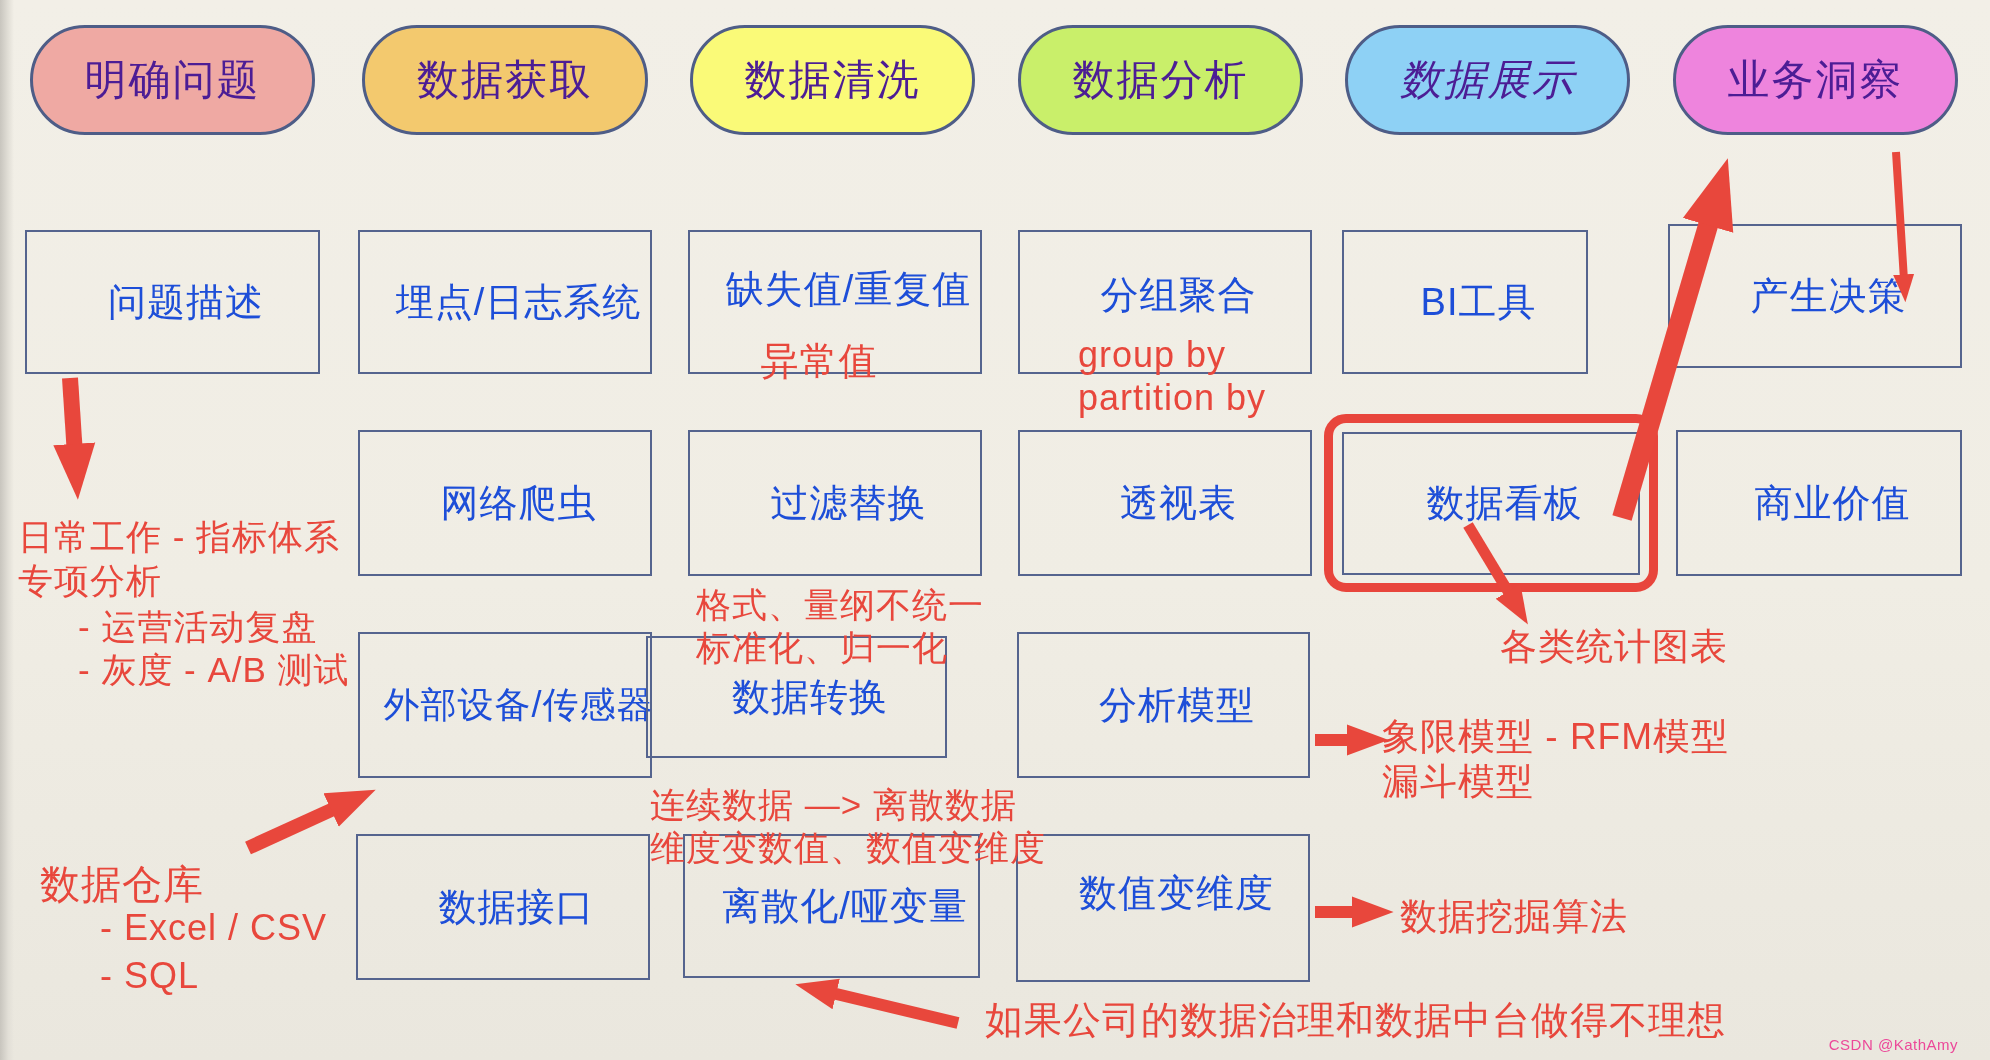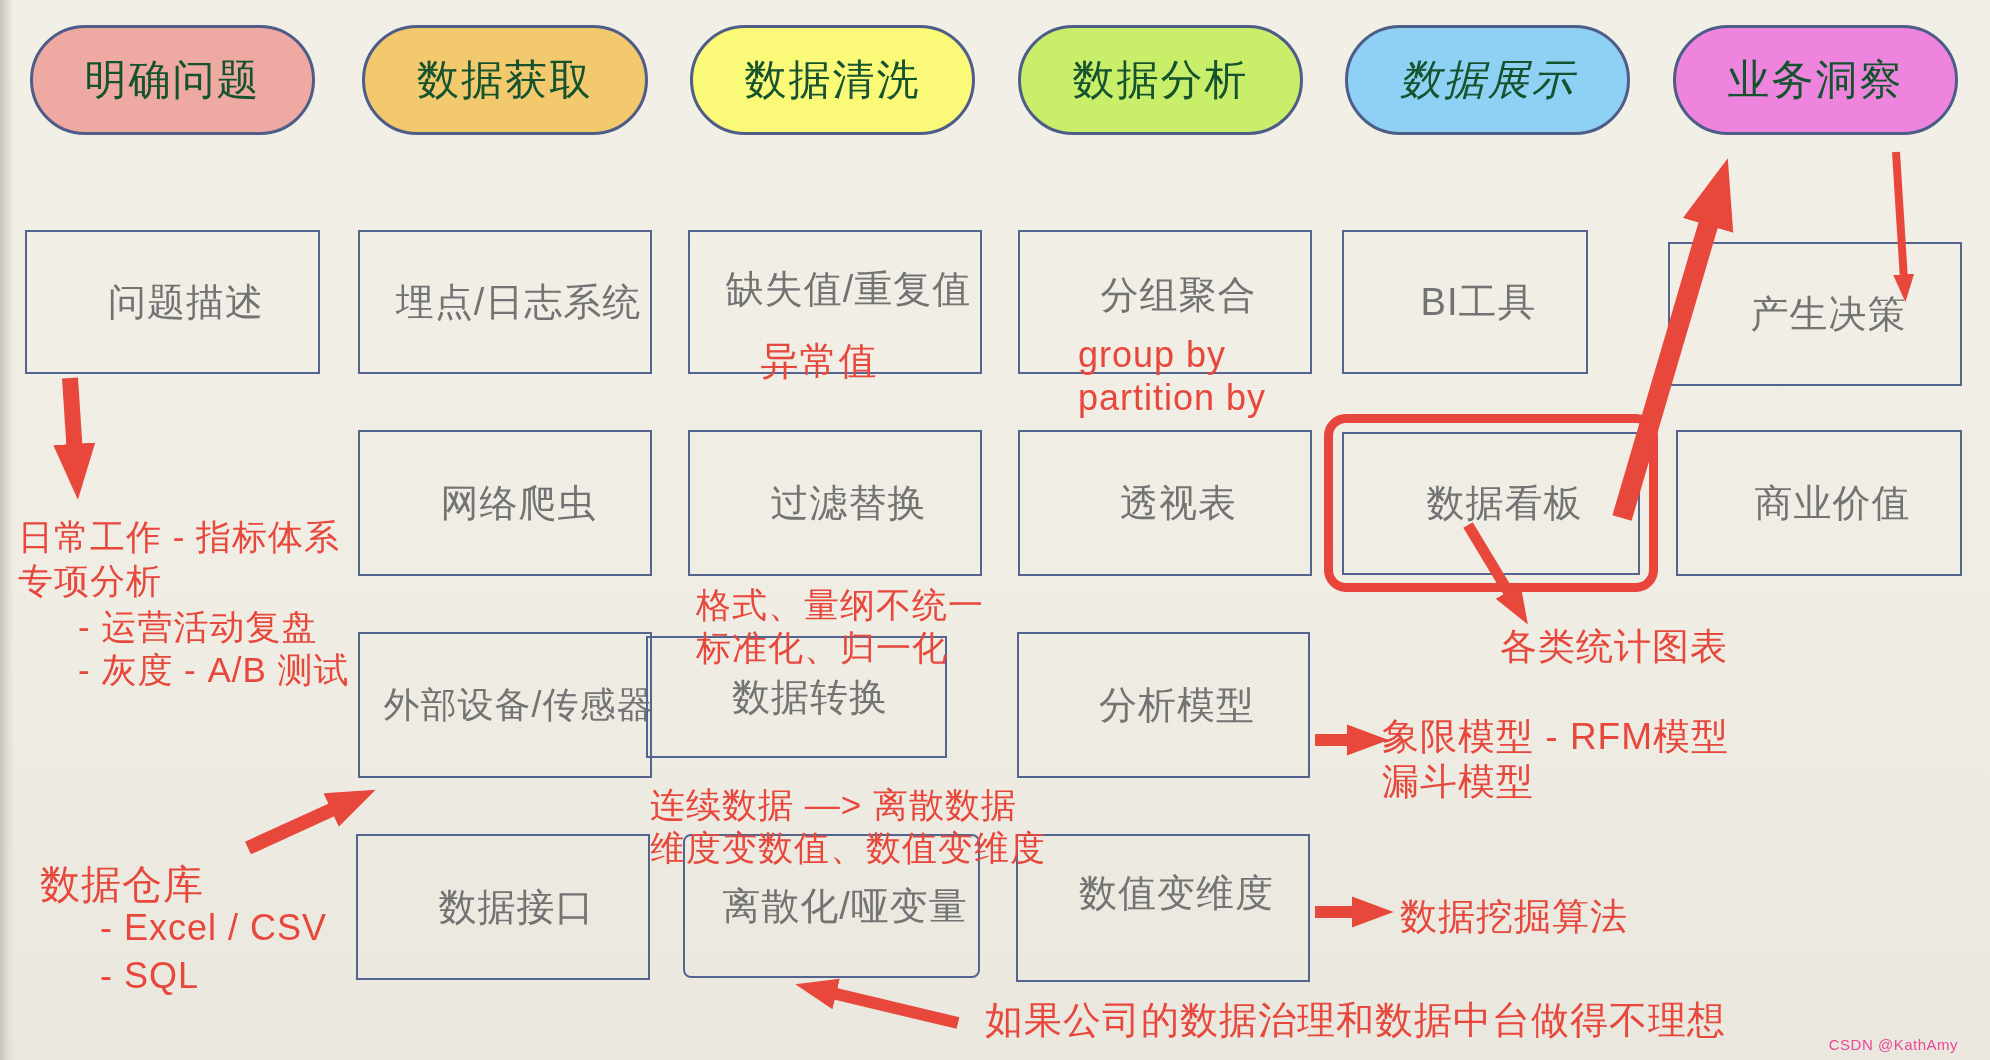--- a/index.html
+++ b/index.html
@@ -15,7 +15,7 @@
   .pill{
     position:absolute;top:25px;height:110px;border:3px solid #4e5d87;border-radius:58px;
     display:flex;align-items:center;justify-content:center;
-    font-size:42px;font-weight:500;color:#14532d;letter-spacing:2px;box-sizing:border-box;
+    font-size:42px;font-weight:500;color:#4c1d95;letter-spacing:2px;box-sizing:border-box;
   }
   .box{
     position:absolute;border:2.5px solid #55648e;background:transparent;box-sizing:border-box;

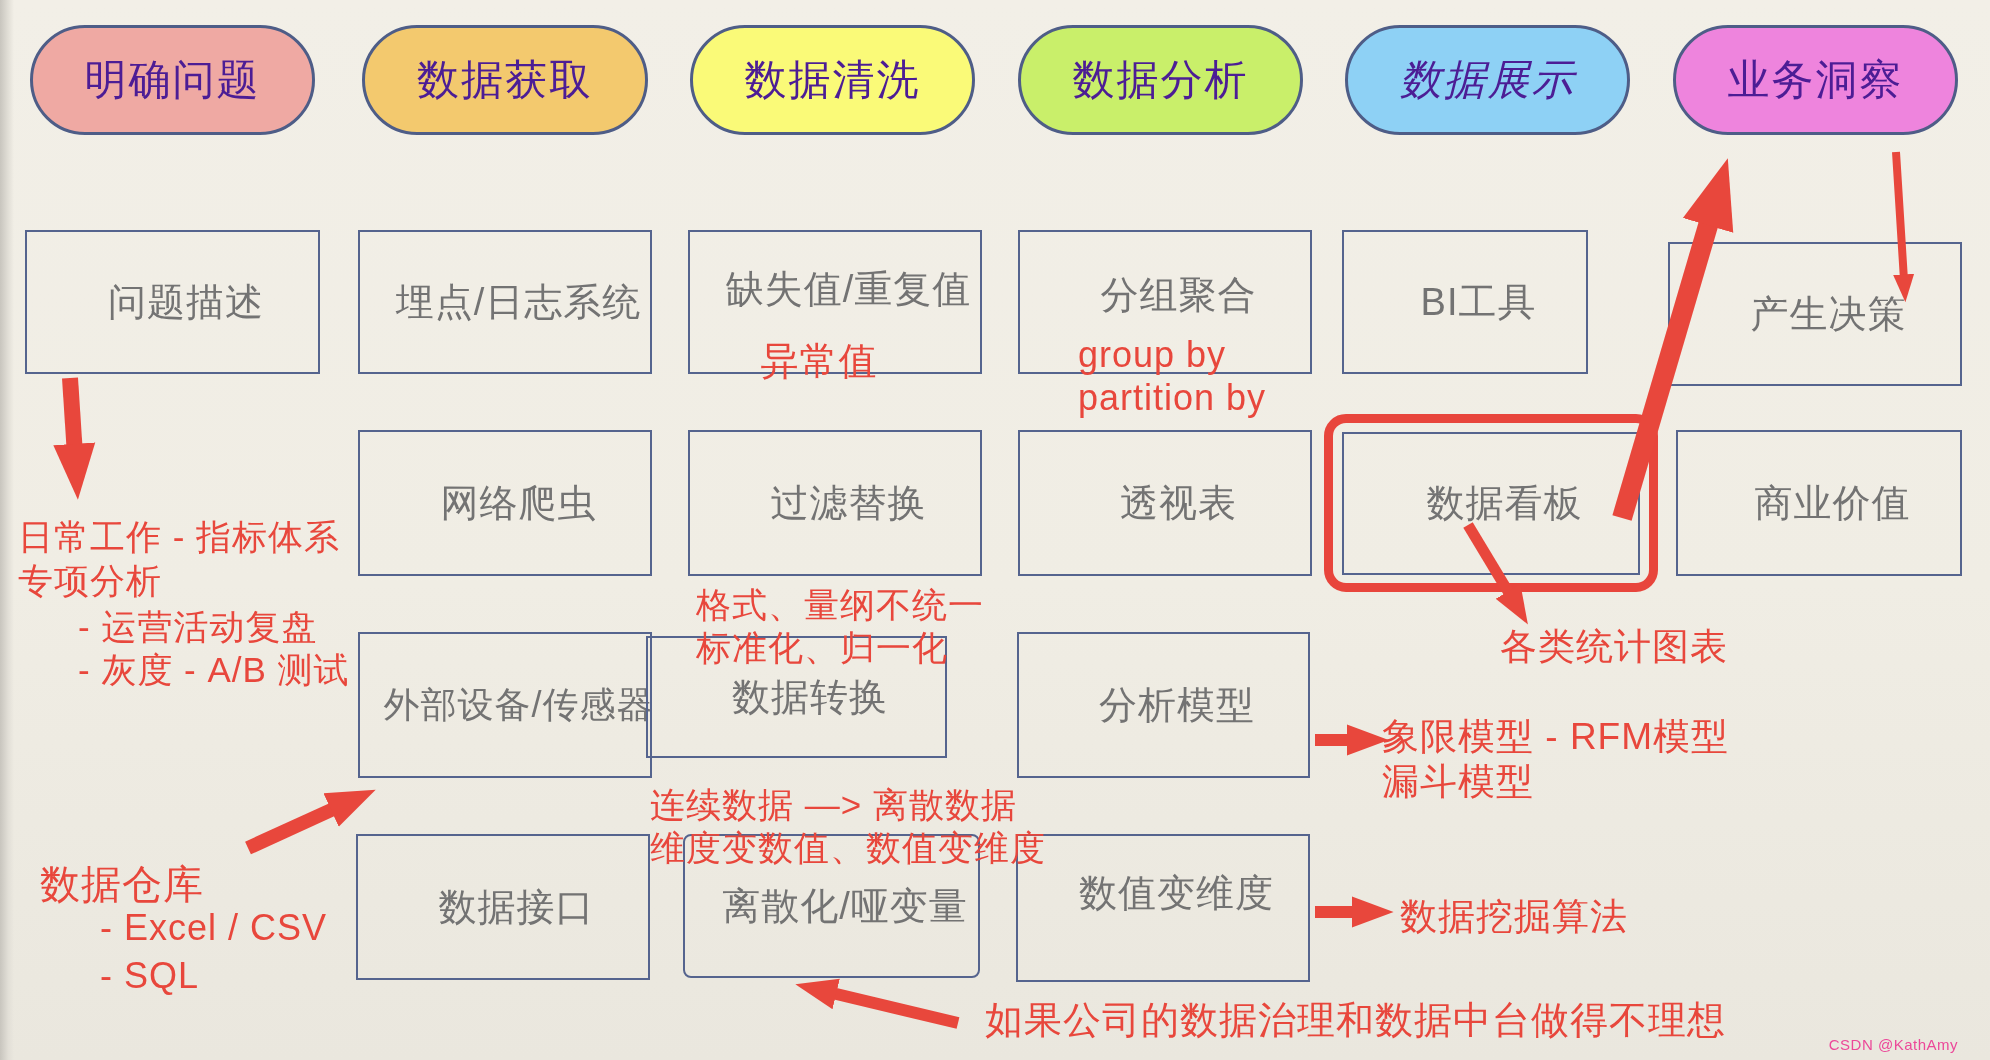--- a/index.html
+++ b/index.html
@@ -20,7 +20,7 @@
   .box{
     position:absolute;border:2.5px solid #55648e;background:transparent;box-sizing:border-box;
     display:flex;align-items:center;justify-content:center;
-    font-size:38px;color:#737373;letter-spacing:1px;white-space:nowrap;padding-left:27px;
+    font-size:38px;color:#1d4ed8;letter-spacing:1px;white-space:nowrap;padding-left:27px;
   }
   .box.small{font-size:36px;}
   .ann{

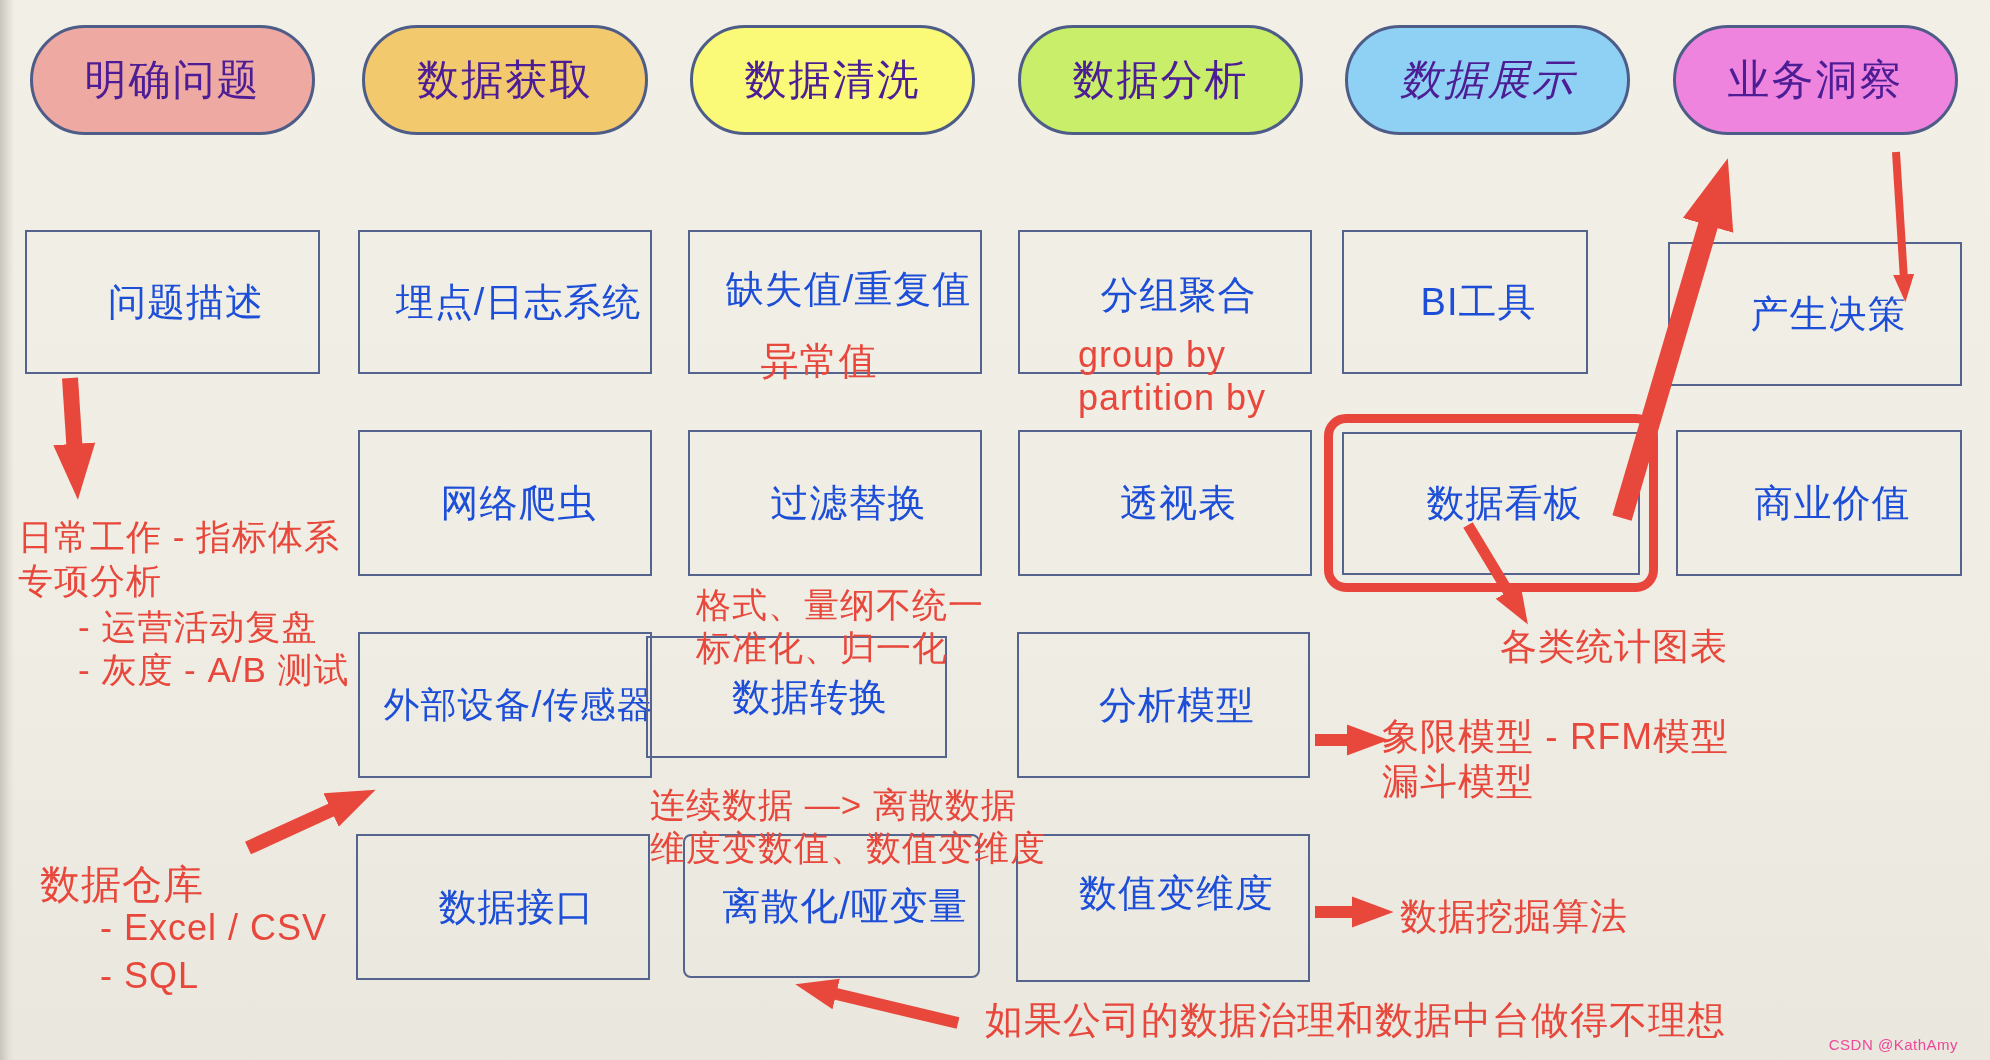--- a/index.html
+++ b/index.html
@@ -72,7 +72,7 @@
 <div class="box" style="left:1342px;top:230px;width:246px;height:144px;">
     <span>BI工具</span>
   </div>
-<div class="box" style="left:1668px;top:242px;width:294px;height:144px;">
+<div class="box" style="left:1668px;top:224px;width:294px;height:144px;">
     <span>产生决策</span>
   </div>
 

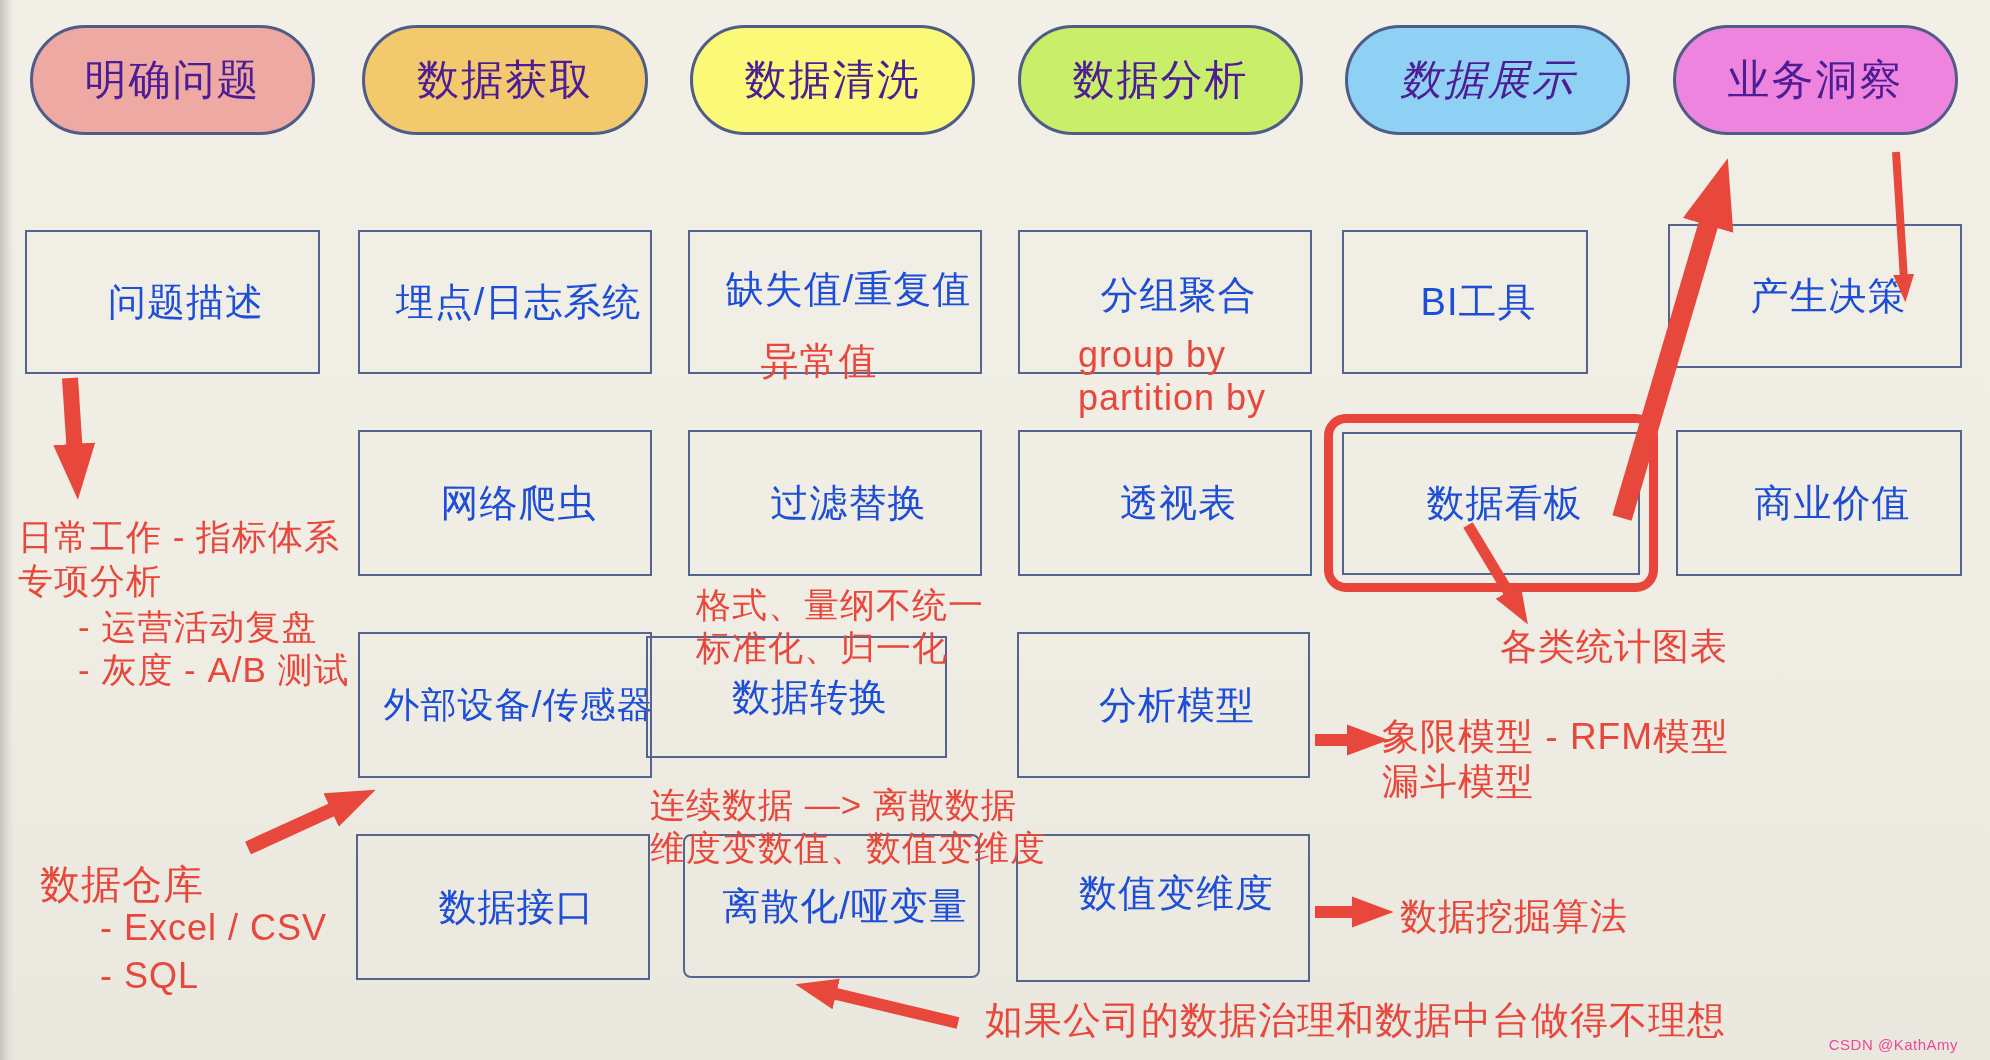--- a/index.html
+++ b/index.html
@@ -107,7 +107,7 @@
 <div class="box" style="left:356px;top:834px;width:294px;height:146px;">
     <span>数据接口</span>
   </div>
-<div class="box" style="left:683px;top:834px;width:297px;height:144px;border-radius:8px;">
+<div class="box" style="left:683px;top:834px;width:297px;height:144px;">
     <span>离散化/哑变量</span>
   </div>
 <div class="box" style="left:1016px;top:834px;width:294px;height:148px;align-items:flex-start;">

